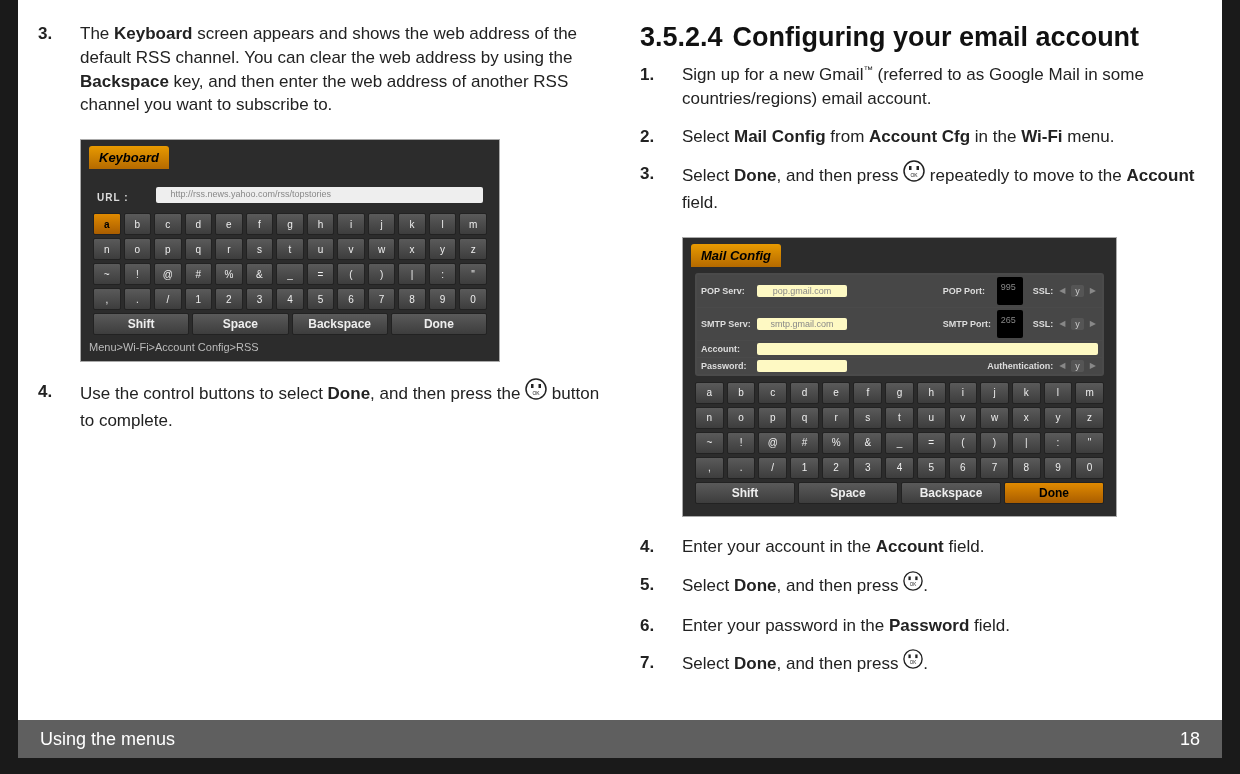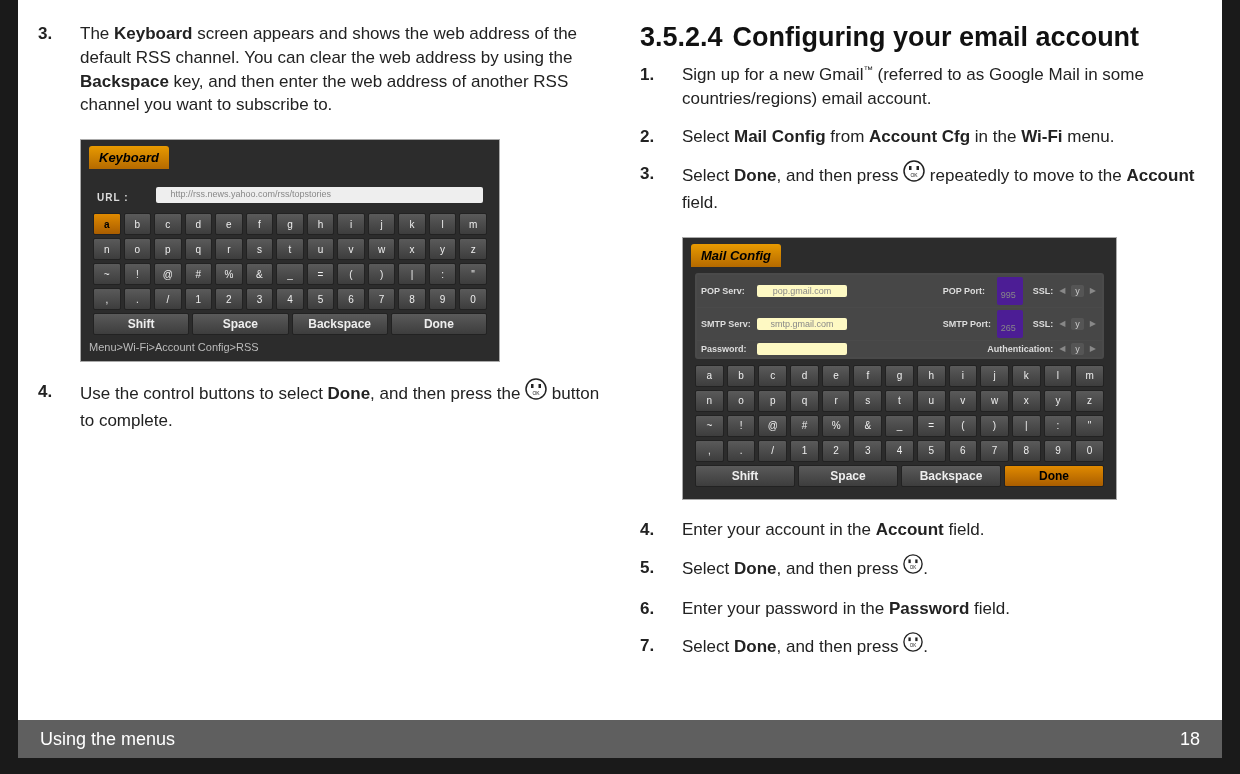--- a/index.html
+++ b/index.html
@@ -143,7 +143,7 @@
   .cfg-row .lab { width: 52px; color:#ddd; font-weight:bold; }
   .cfg-row .val { background:#fef9c3; color:#888; border-radius:2px; padding:0 12px; height:12px; line-height:12px; flex:0 0 90px; overflow:hidden; white-space:nowrap;text-align:center;}
   .cfg-row .lab2 { width: 50px; color:#ddd; font-weight:bold; text-align:left; margin-left:auto;}
-  .cfg-row .val2 { background:#4c1d95; color:#888; border-radius:2px; padding:12px 4px; height:28px; line-height:12px; width:26px;}
+  .cfg-row .val2 { background:#000000; color:#888; border-radius:2px; padding:4px 4px; height:28px; line-height:12px; width:26px;}
   .cfg-row .lab3 { color:#ddd; font-weight:bold; margin-left:6px;}
   .cfg-row .tri { color:#888; font-size:8px; margin:0 2px;}
   .cfg-row .yval { background:#555; color:#ccc; padding:0 4px; border-radius:2px; height:12px; line-height:12px;}

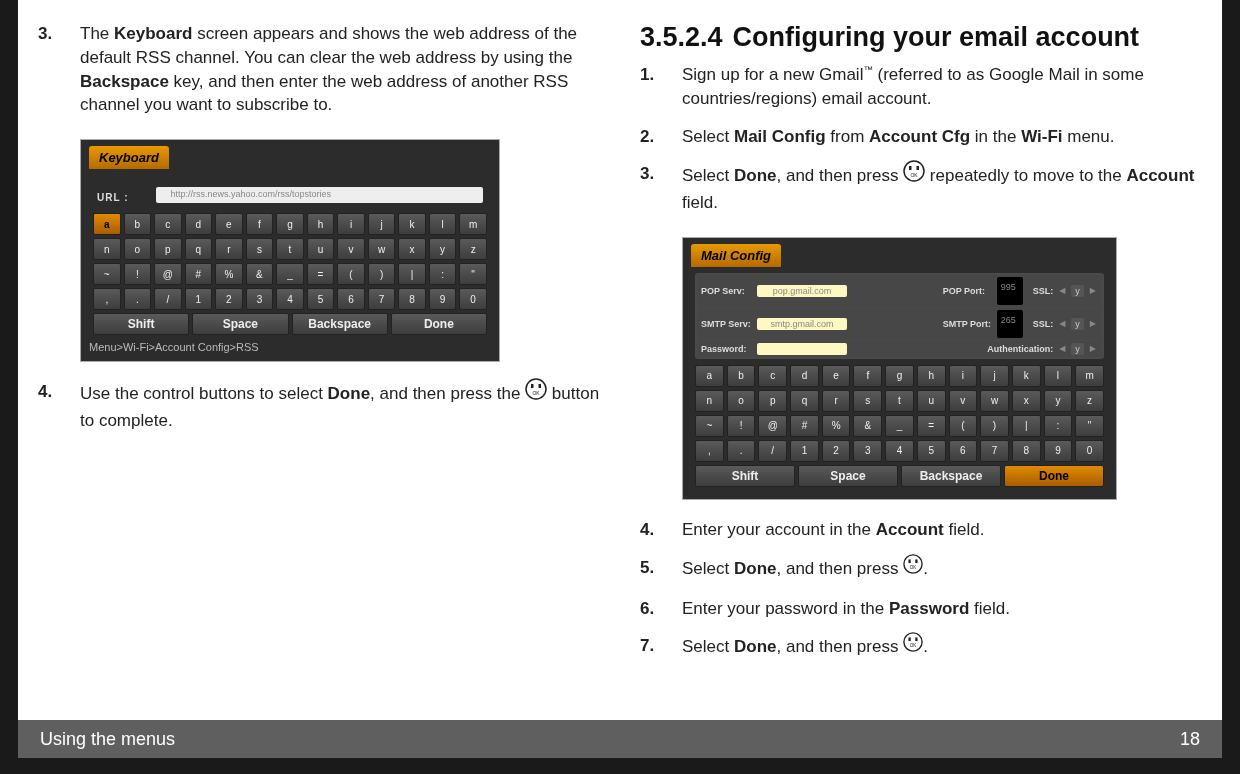--- a/index.html
+++ b/index.html
@@ -327,6 +327,10 @@
             <span class="tri">▶</span>
         </div>
         <div class="cfg-row">
+          <span class="lab">Account:</span>
+          <span class="val" style="flex:1"></span>
+        </div>
+        <div class="cfg-row">
           <span class="lab">Password:</span>
           <span class="val"></span>
           <span class="lab2" style="width:auto">Authentication:</span>

